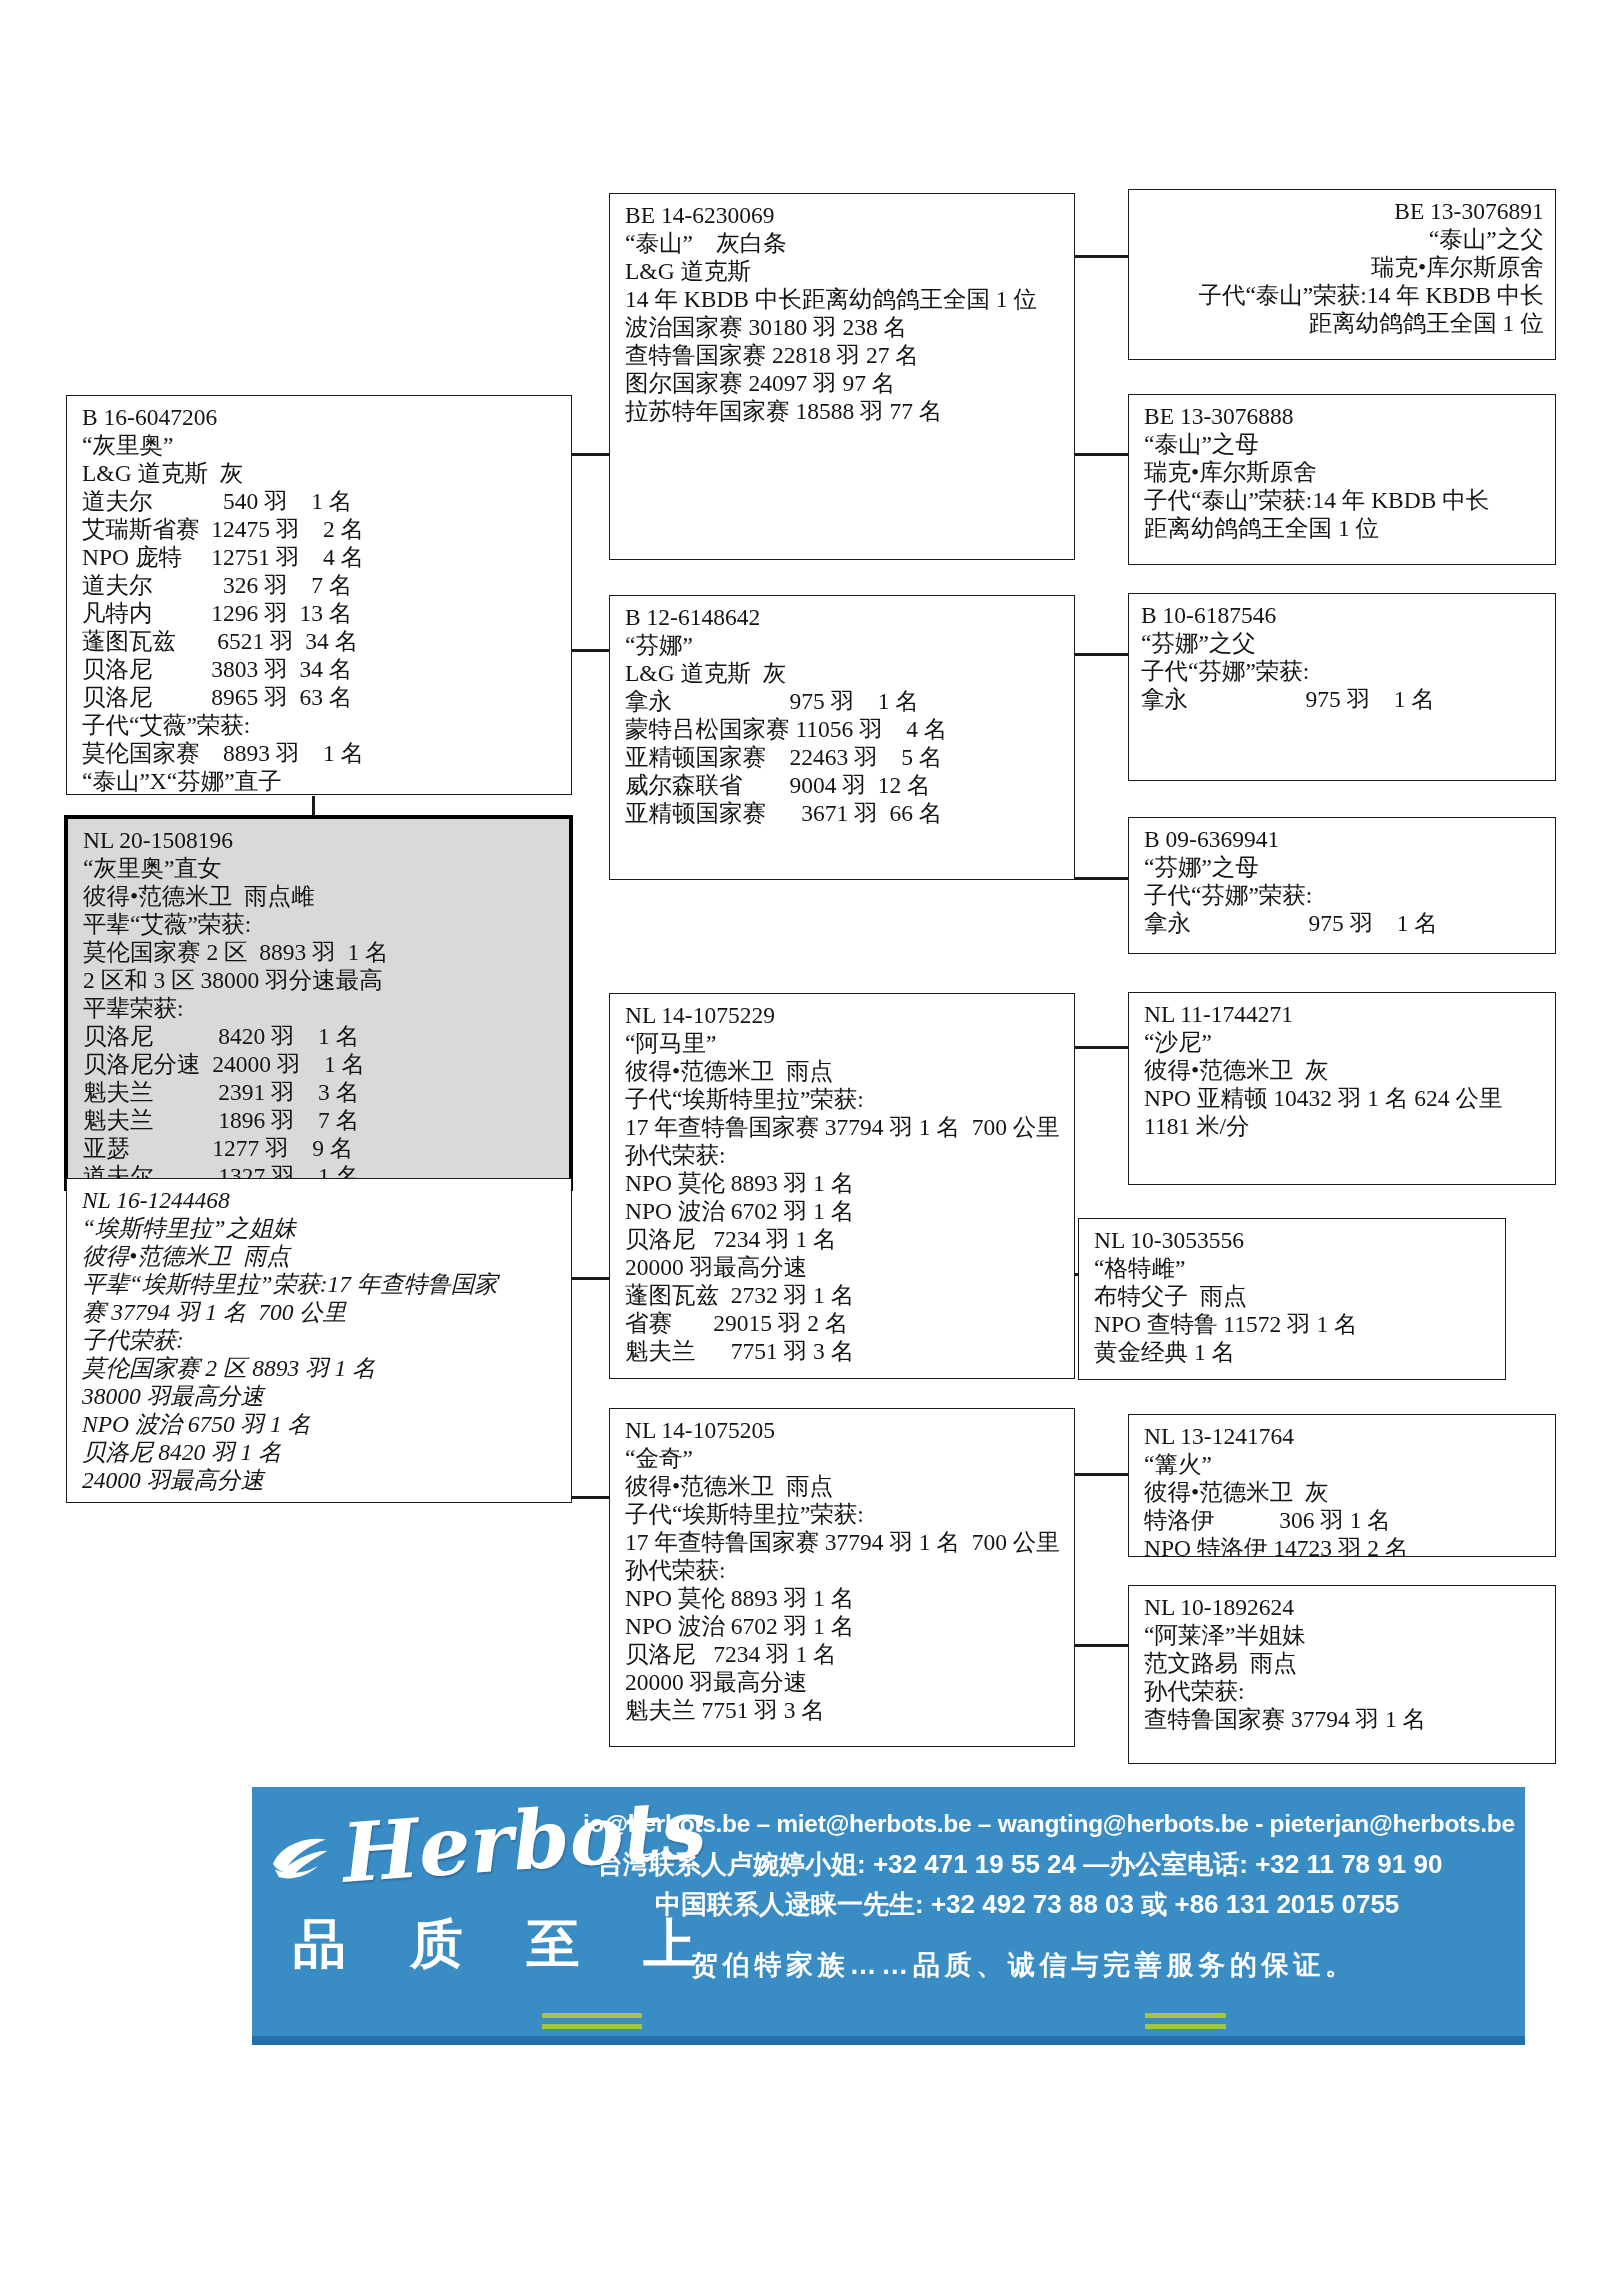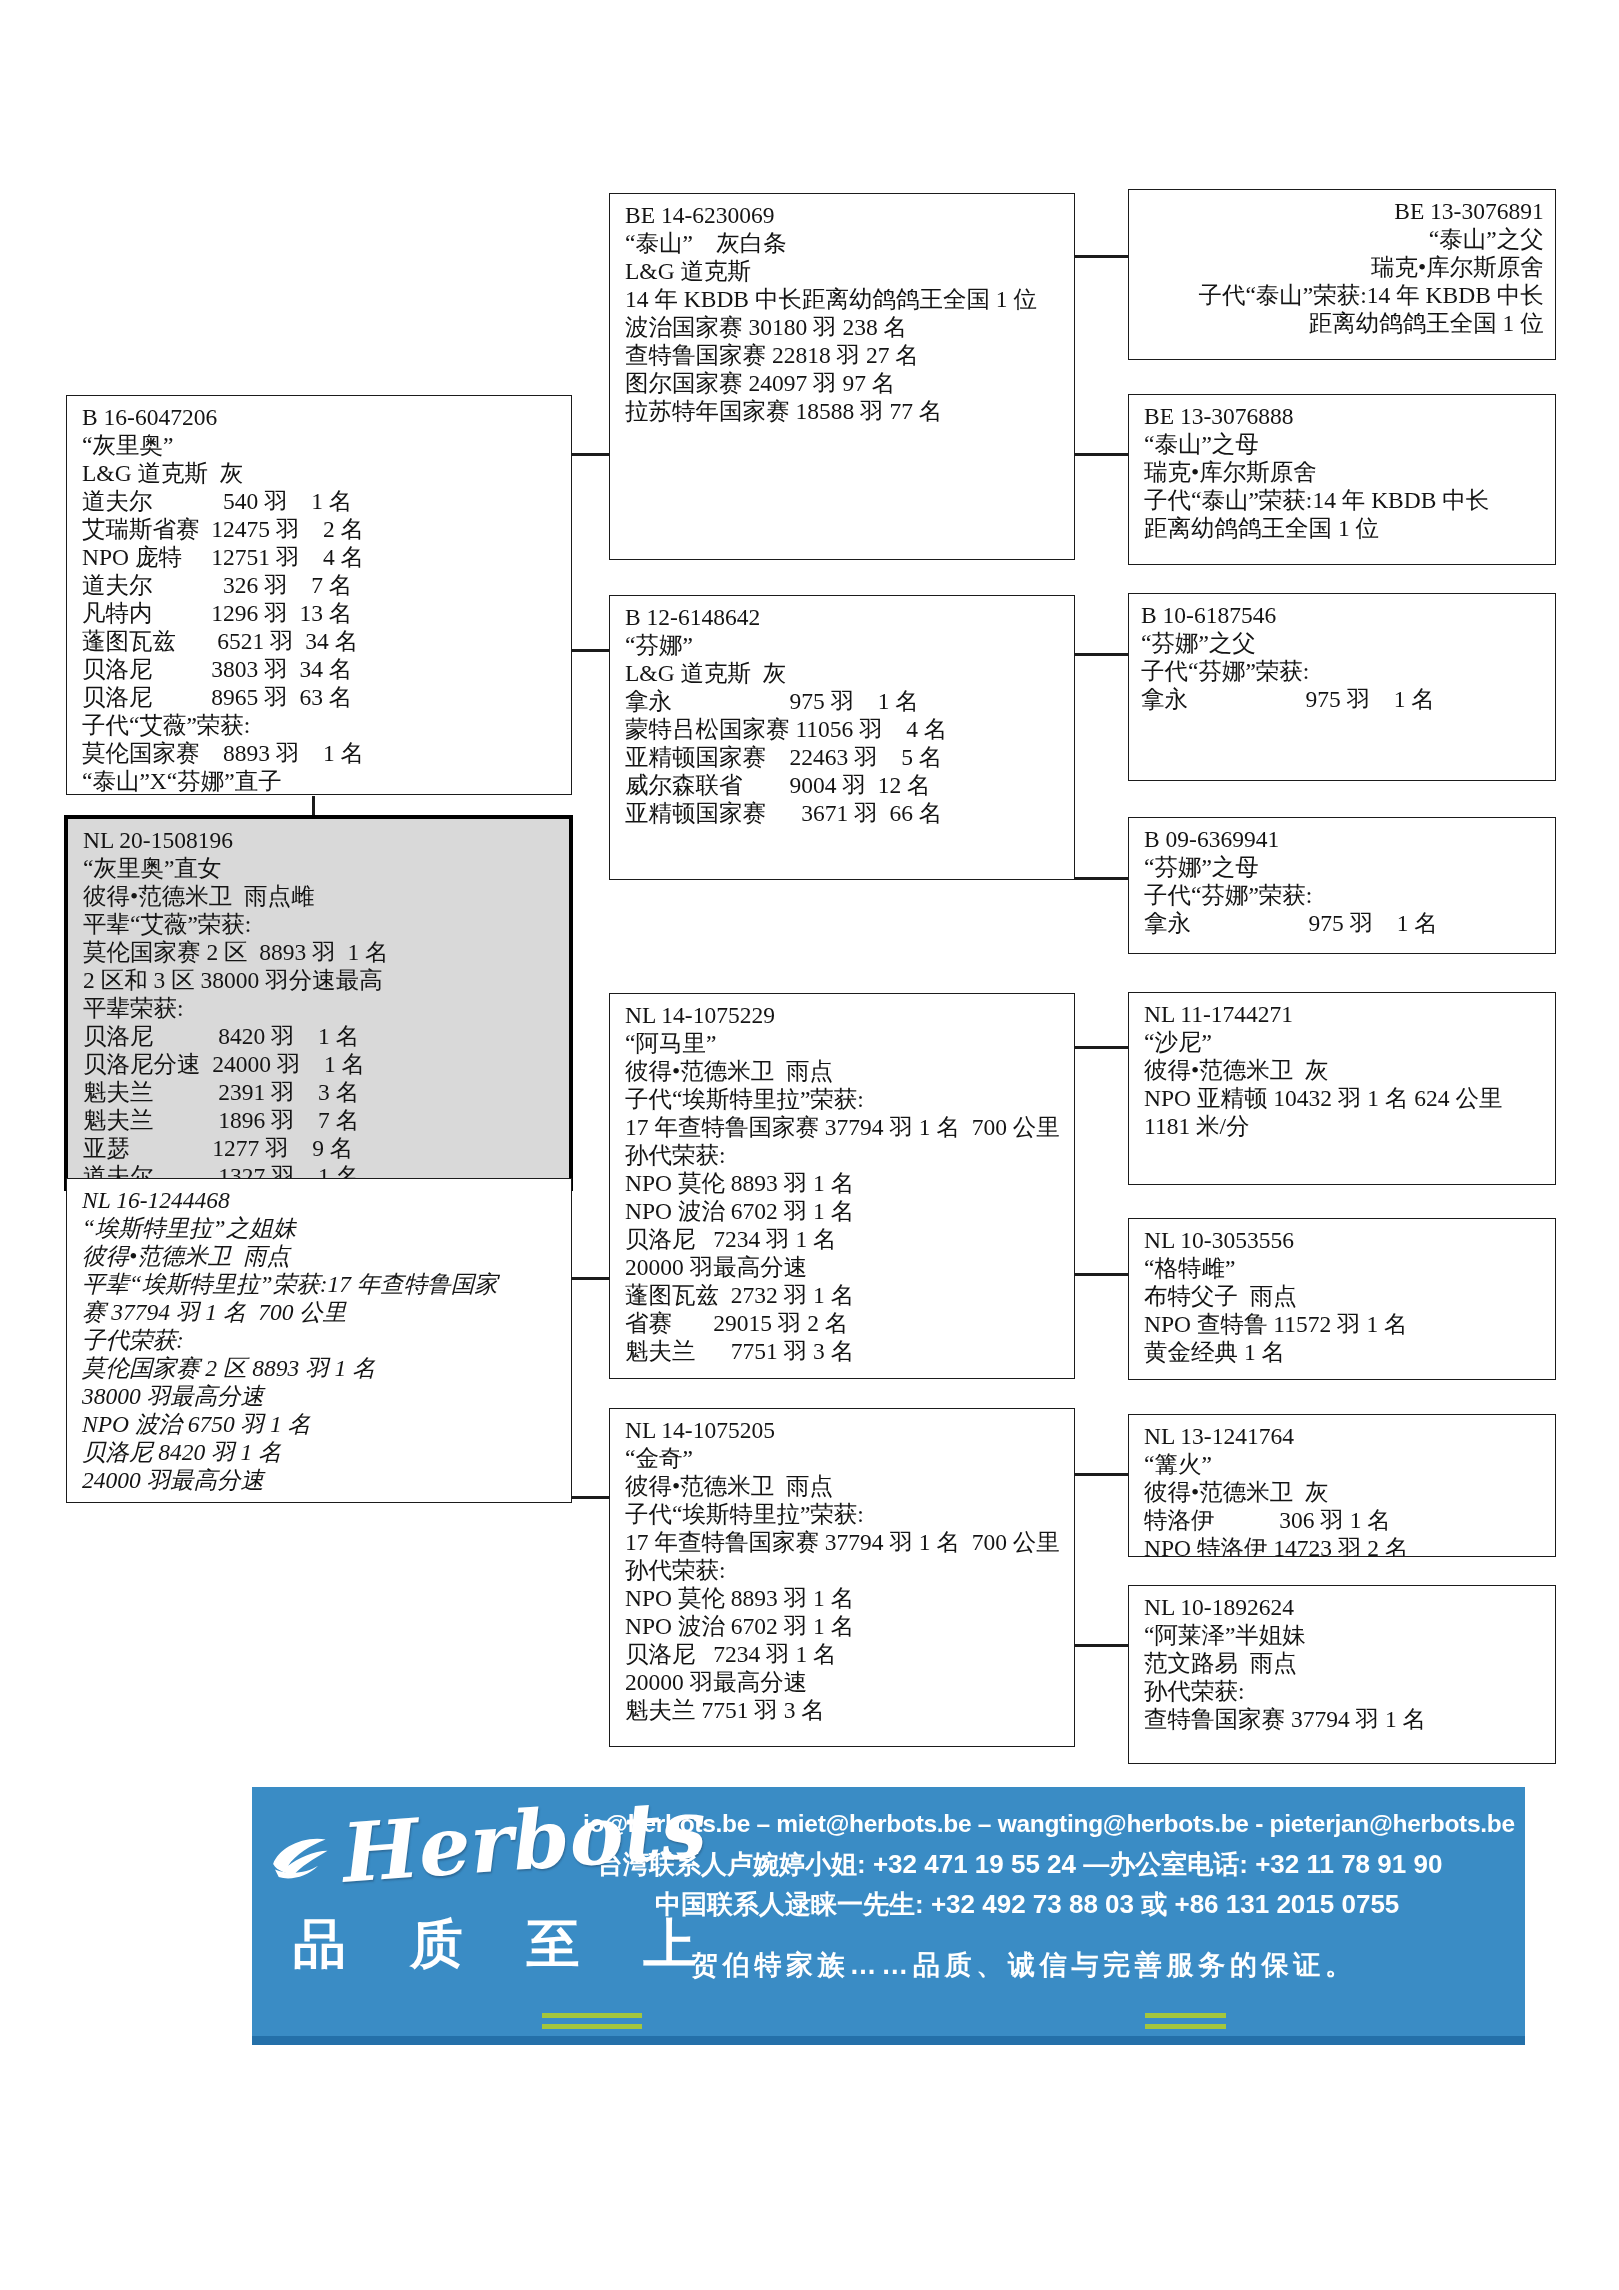--- a/index.html
+++ b/index.html
@@ -26,7 +26,7 @@
   .b10  {left:1128px;top:593px;  width:428px; height:188px;padding-left:12px;}
   .b09  {left:1128px;top:817px;  width:428px; height:137px;}
   .nl11 {left:1128px;top:992px; width:428px; height:193px;}
-  .nl10a{left:1128px;top:1218px; width:428px; height:162px;}
+  .nl10a{left:1078px;top:1218px; width:428px; height:162px;}
   .nl13 {left:1128px;top:1414px; width:428px; height:143px;}
   .nl10b{left:1128px;top:1585px; width:428px; height:179px;}
   

